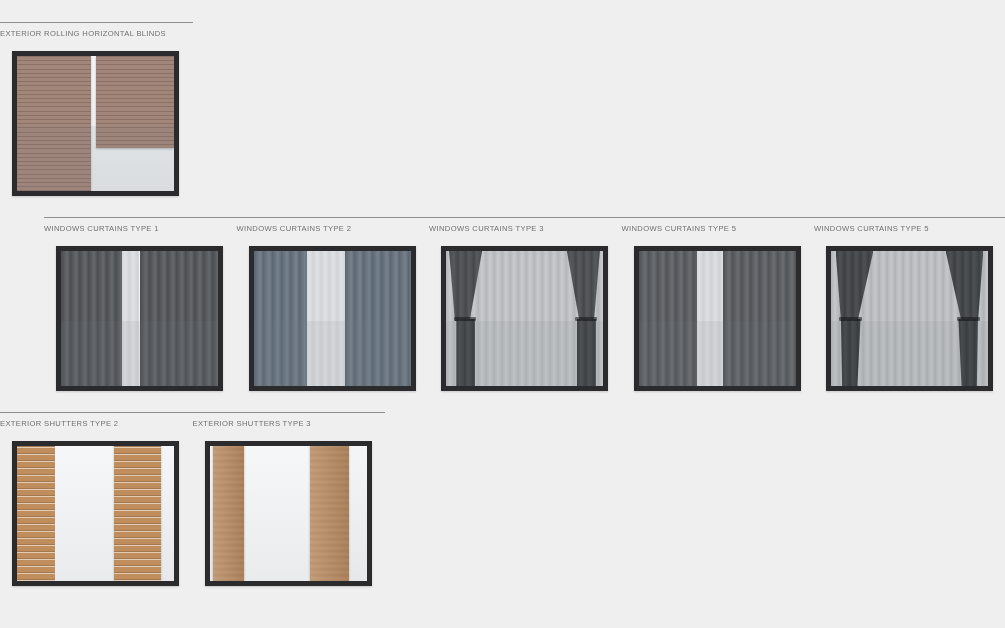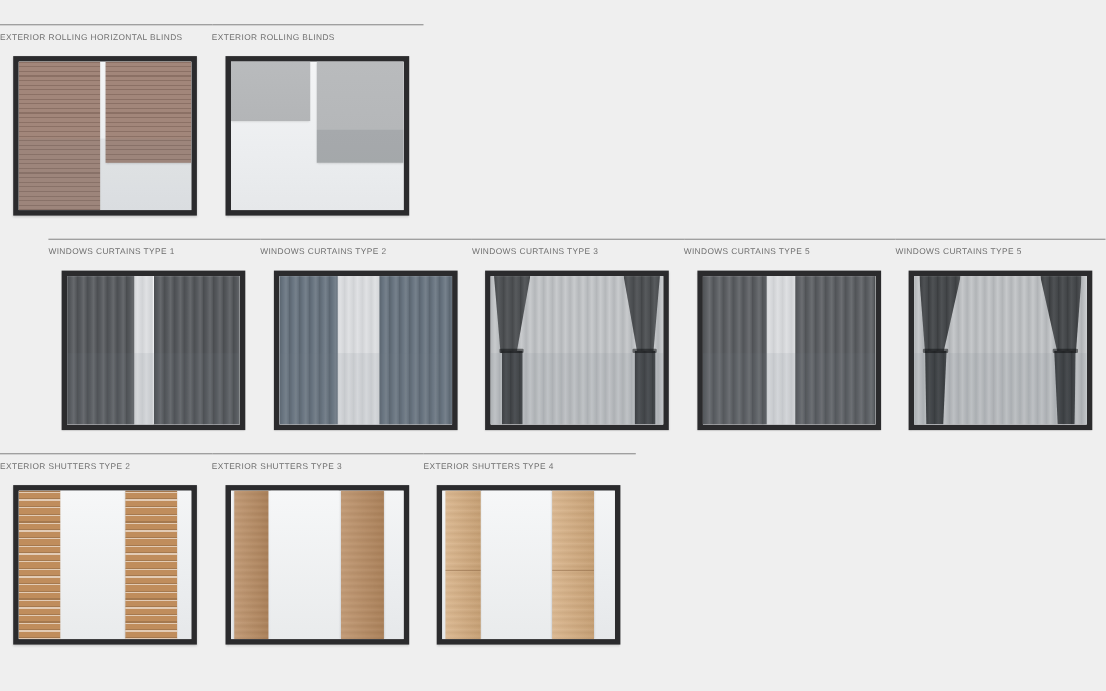--- a/index.html
+++ b/index.html
@@ -259,17 +259,6 @@
       </div>
     </div>
 
-    <div class="cell">
-      <div class="label-rule"></div>
-      <div class="label">EXTERIOR ROLLING BLINDS</div>
-      <div class="win">
-        <div class="win-inner">
-          <div class="glass"></div>
-          <div class="roll left"></div>
-          <div class="roll right"></div>
-        </div>
-      </div>
-    </div>
 
 
     <div class="cell empty"></div>

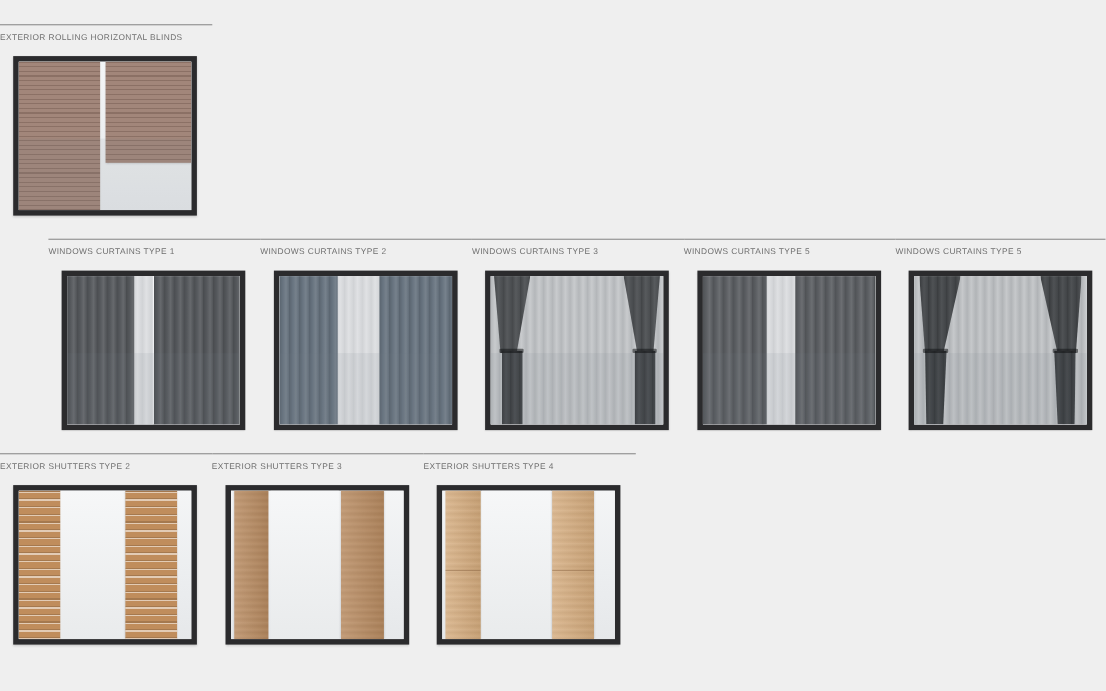--- a/index.html
+++ b/index.html
@@ -383,22 +383,6 @@
       </div>
     </div>
 
-    <div class="cell">
-      <div class="label-rule"></div>
-      <div class="label">EXTERIOR SHUTTERS TYPE 4</div>
-      <div class="win">
-        <div class="win-inner">
-          <div class="glass"></div>
-          <div class="shutter panel-wood-light" style="left:2%;width:20%;">
-            <div class="split"></div>
-          </div>
-          <div class="white-gap" style="left:23%;width:40%;"></div>
-          <div class="shutter panel-wood-light" style="left:64%;width:24%;">
-            <div class="split"></div>
-          </div>
-        </div>
-      </div>
-    </div>
 
   </div>
 

